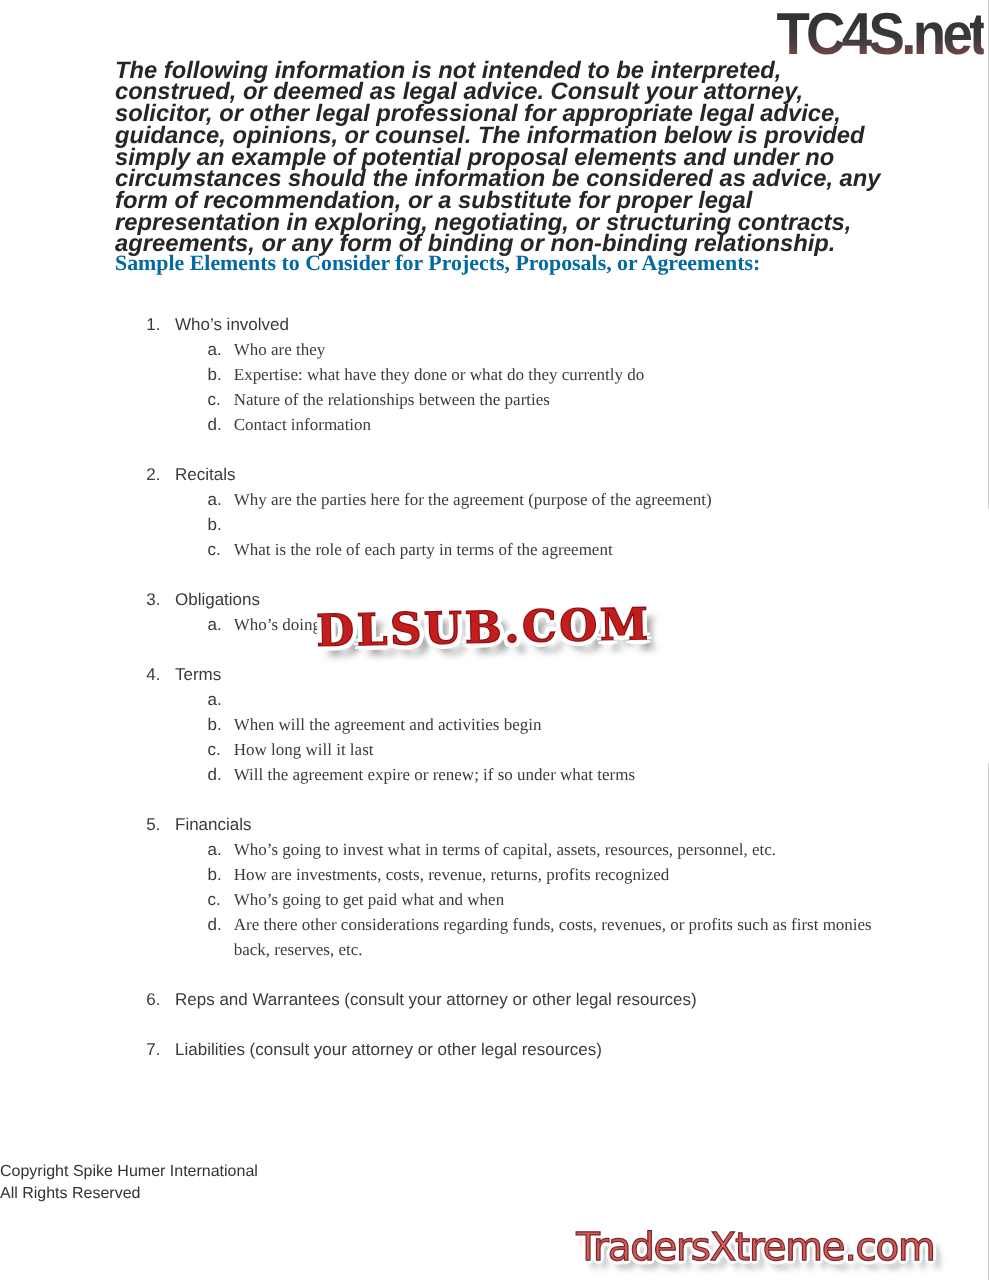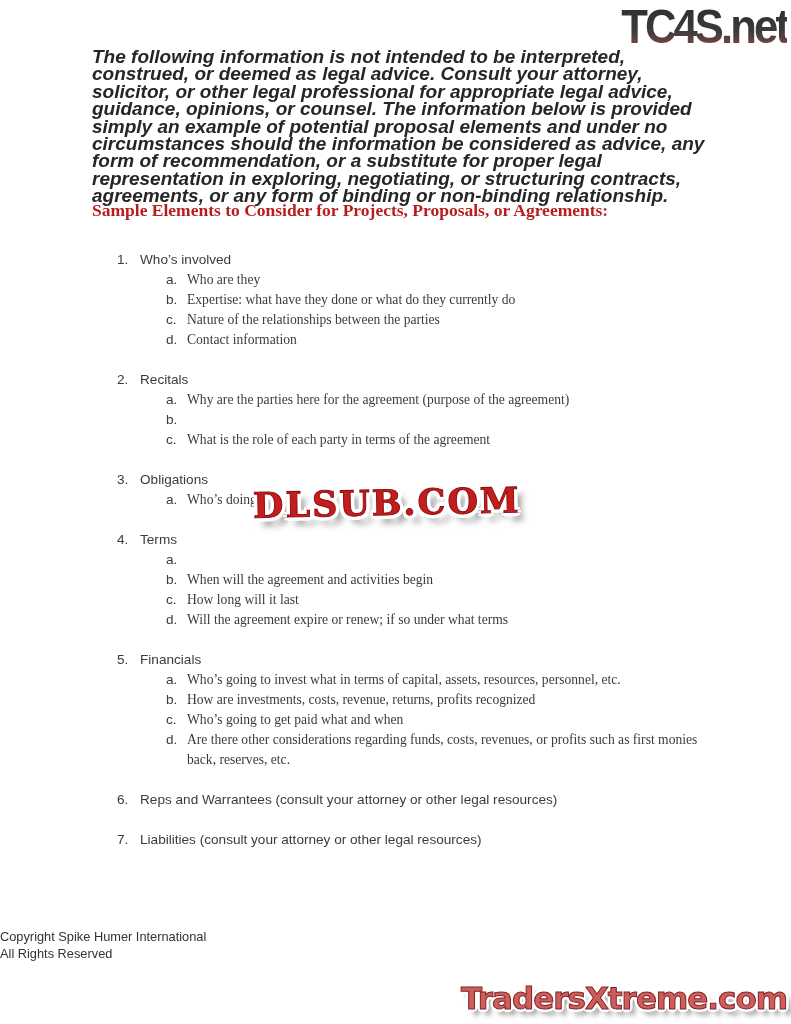--- a/index.html
+++ b/index.html
@@ -93,7 +93,7 @@
 
   <div class="disclaimer">The following information is not intended to be interpreted, construed, or deemed as legal advice. Consult your attorney, solicitor, or other legal professional for appropriate legal advice, guidance, opinions, or counsel.   The information below is provided simply an example of potential proposal elements and under no circumstances should the information be considered as advice, any form of recommendation, or a substitute for proper legal representation in exploring, negotiating, or structuring contracts, agreements, or any form of binding or non-binding relationship.</div>
 
-  <div class="heading" style="color: #b91c1c;">Sample Elements to Consider for Projects, Proposals, or Agreements:</div>
+  <div class="heading" style="color: #0369a1;">Sample Elements to Consider for Projects, Proposals, or Agreements:</div>
 
   <div class="list">
 

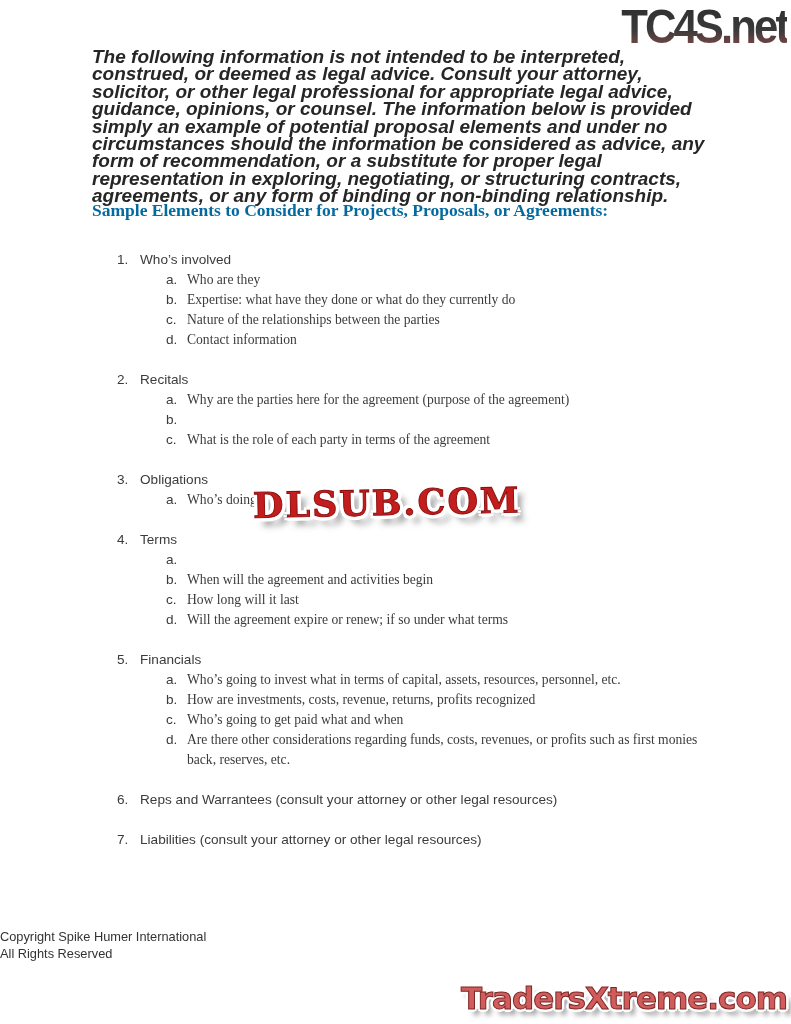--- a/index.html
+++ b/index.html
@@ -75,7 +75,7 @@
   .tradersxtreme{
     position:absolute; left:461px; top:980px;
     font-family:"DejaVu Sans", sans-serif;
-    font-weight:bold; font-size:31px; letter-spacing:-1px;
+    font-weight:normal; font-size:31px; letter-spacing:-1px;
     color:#d15c5c;
     -webkit-text-stroke:1px #7c2626;
     text-shadow:

